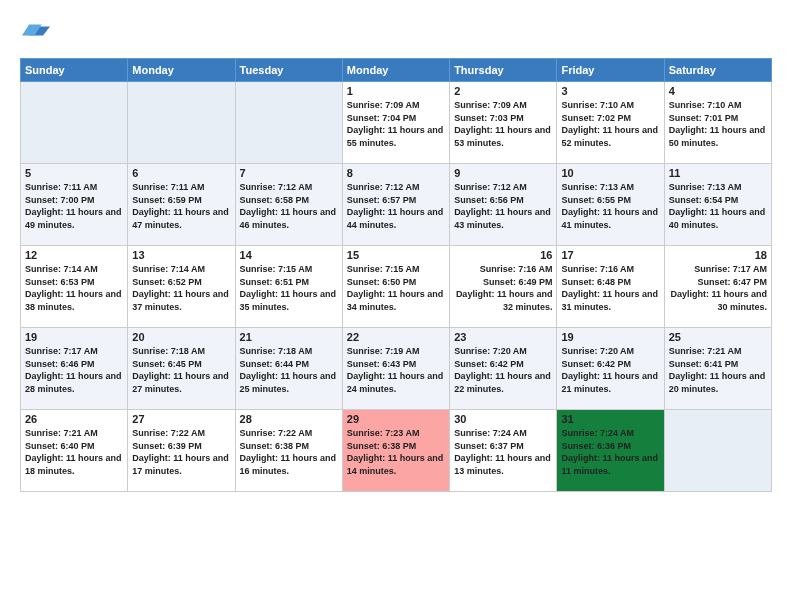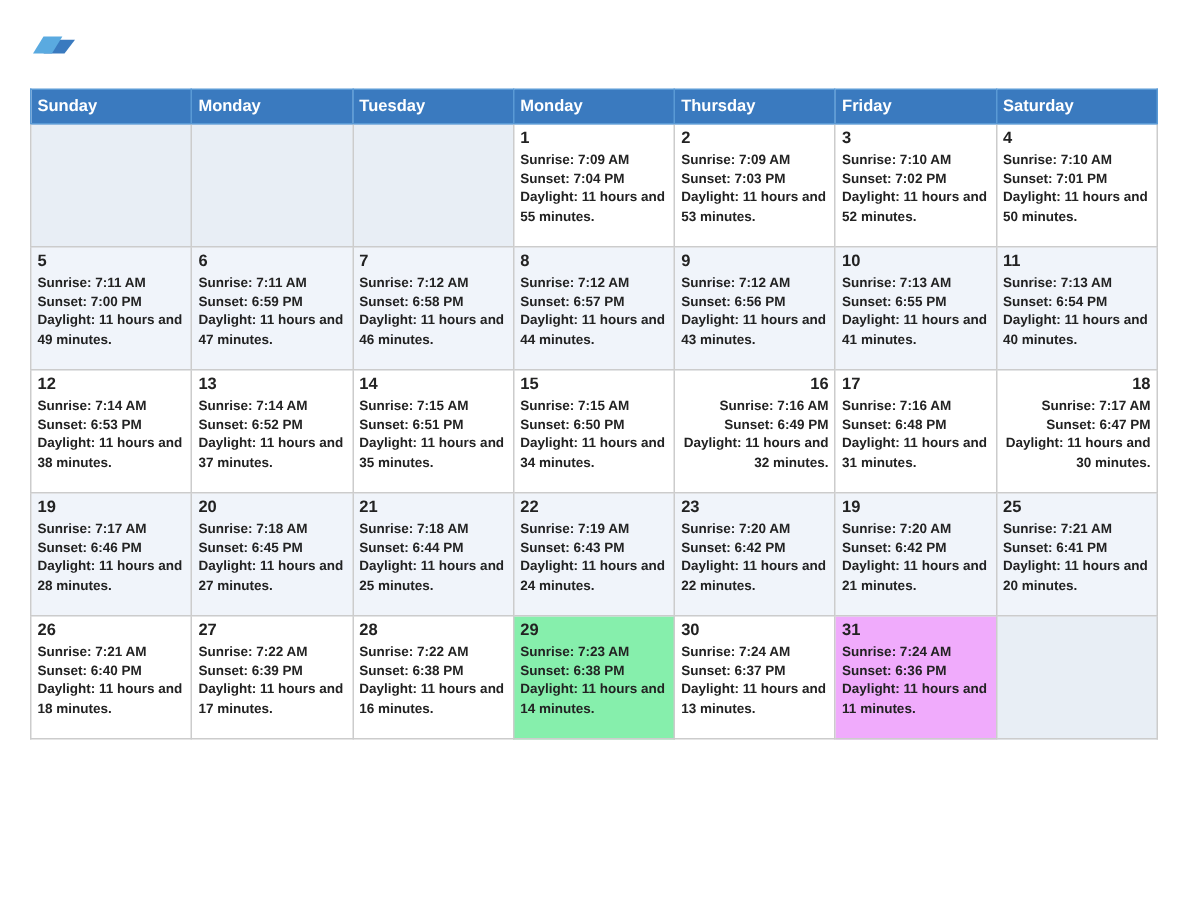--- a/index.html
+++ b/index.html
@@ -309,7 +309,7 @@
 Sunset: 6:38 PM
 Daylight: 11 hours and 16 minutes.</div>
           </td>
-          <td style="background: #86efac;">
+          <td style="background: #fca5a5;">
             <span class="day-number">29</span>
             <div class="cell-info" style="white-space: pre-line;">Sunrise: 7:23 AM
 Sunset: 6:38 PM

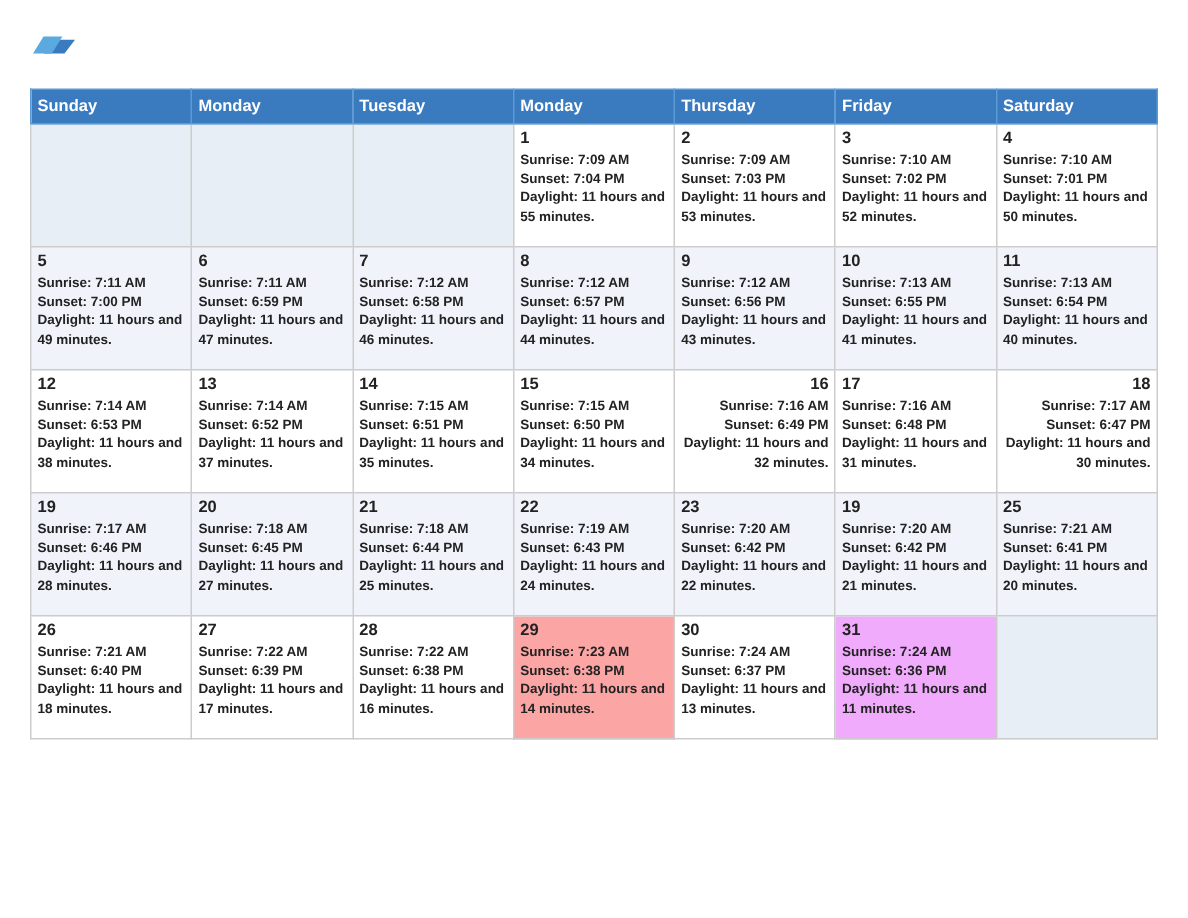--- a/index.html
+++ b/index.html
@@ -321,7 +321,7 @@
 Sunset: 6:37 PM
 Daylight: 11 hours and 13 minutes.</div>
           </td>
-          <td style="background: #f0abfc;">
+          <td style="background: #15803d;">
             <span class="day-number">31</span>
             <div class="cell-info" style="white-space: pre-line;">Sunrise: 7:24 AM
 Sunset: 6:36 PM

